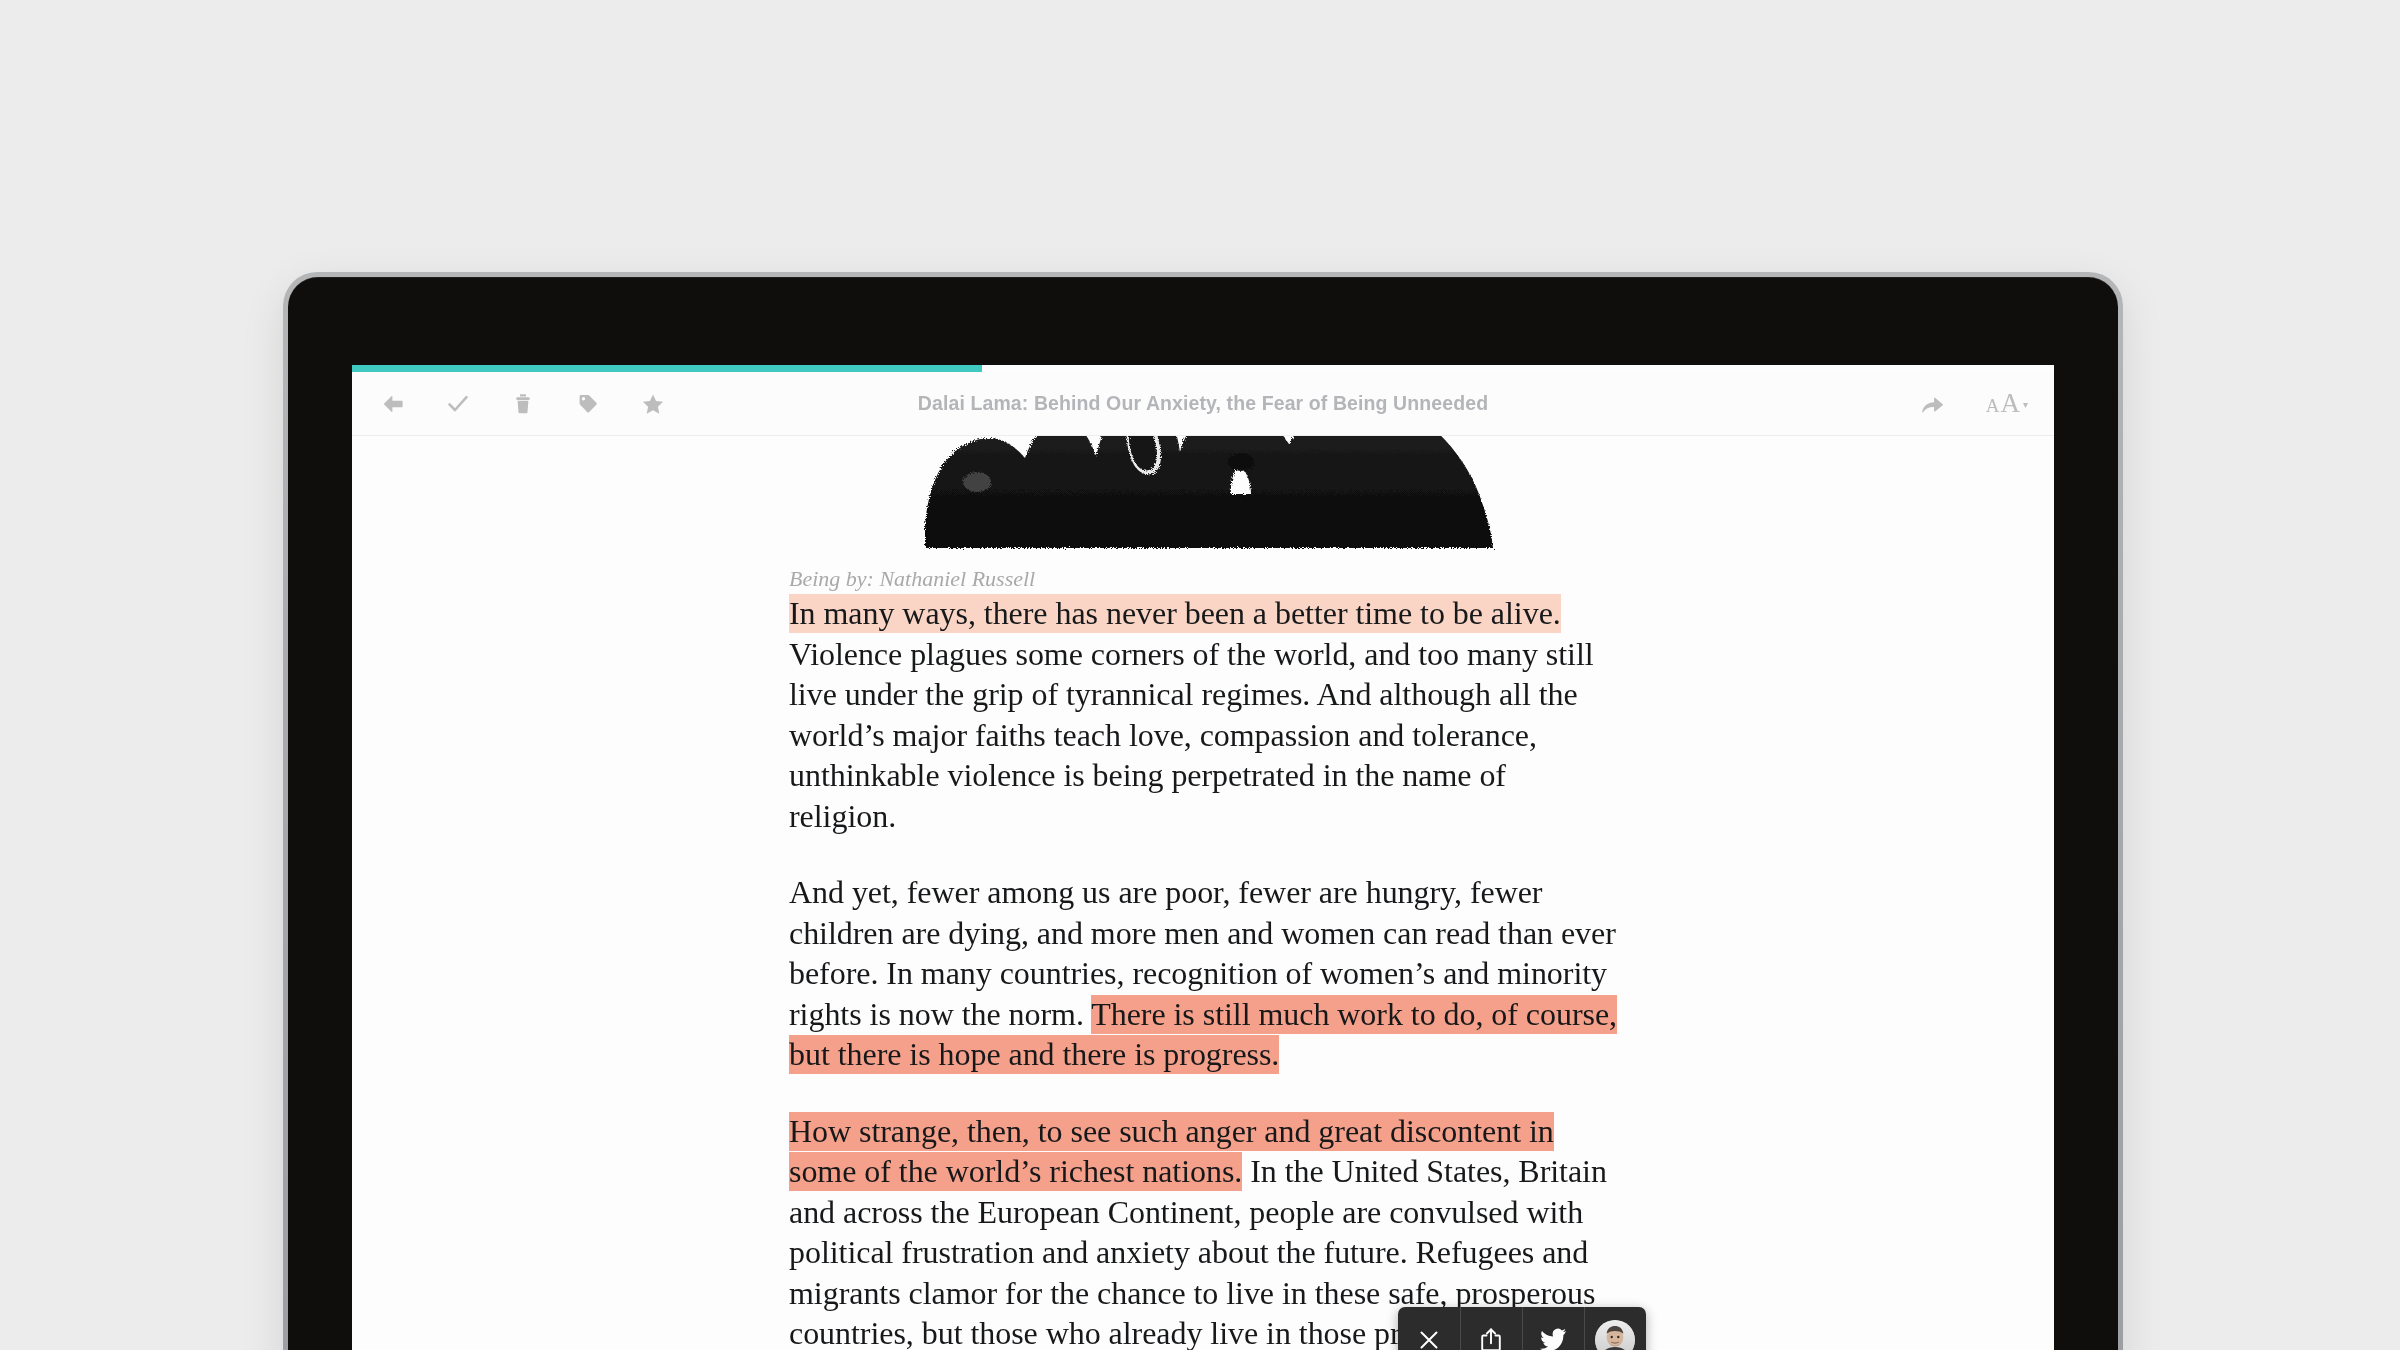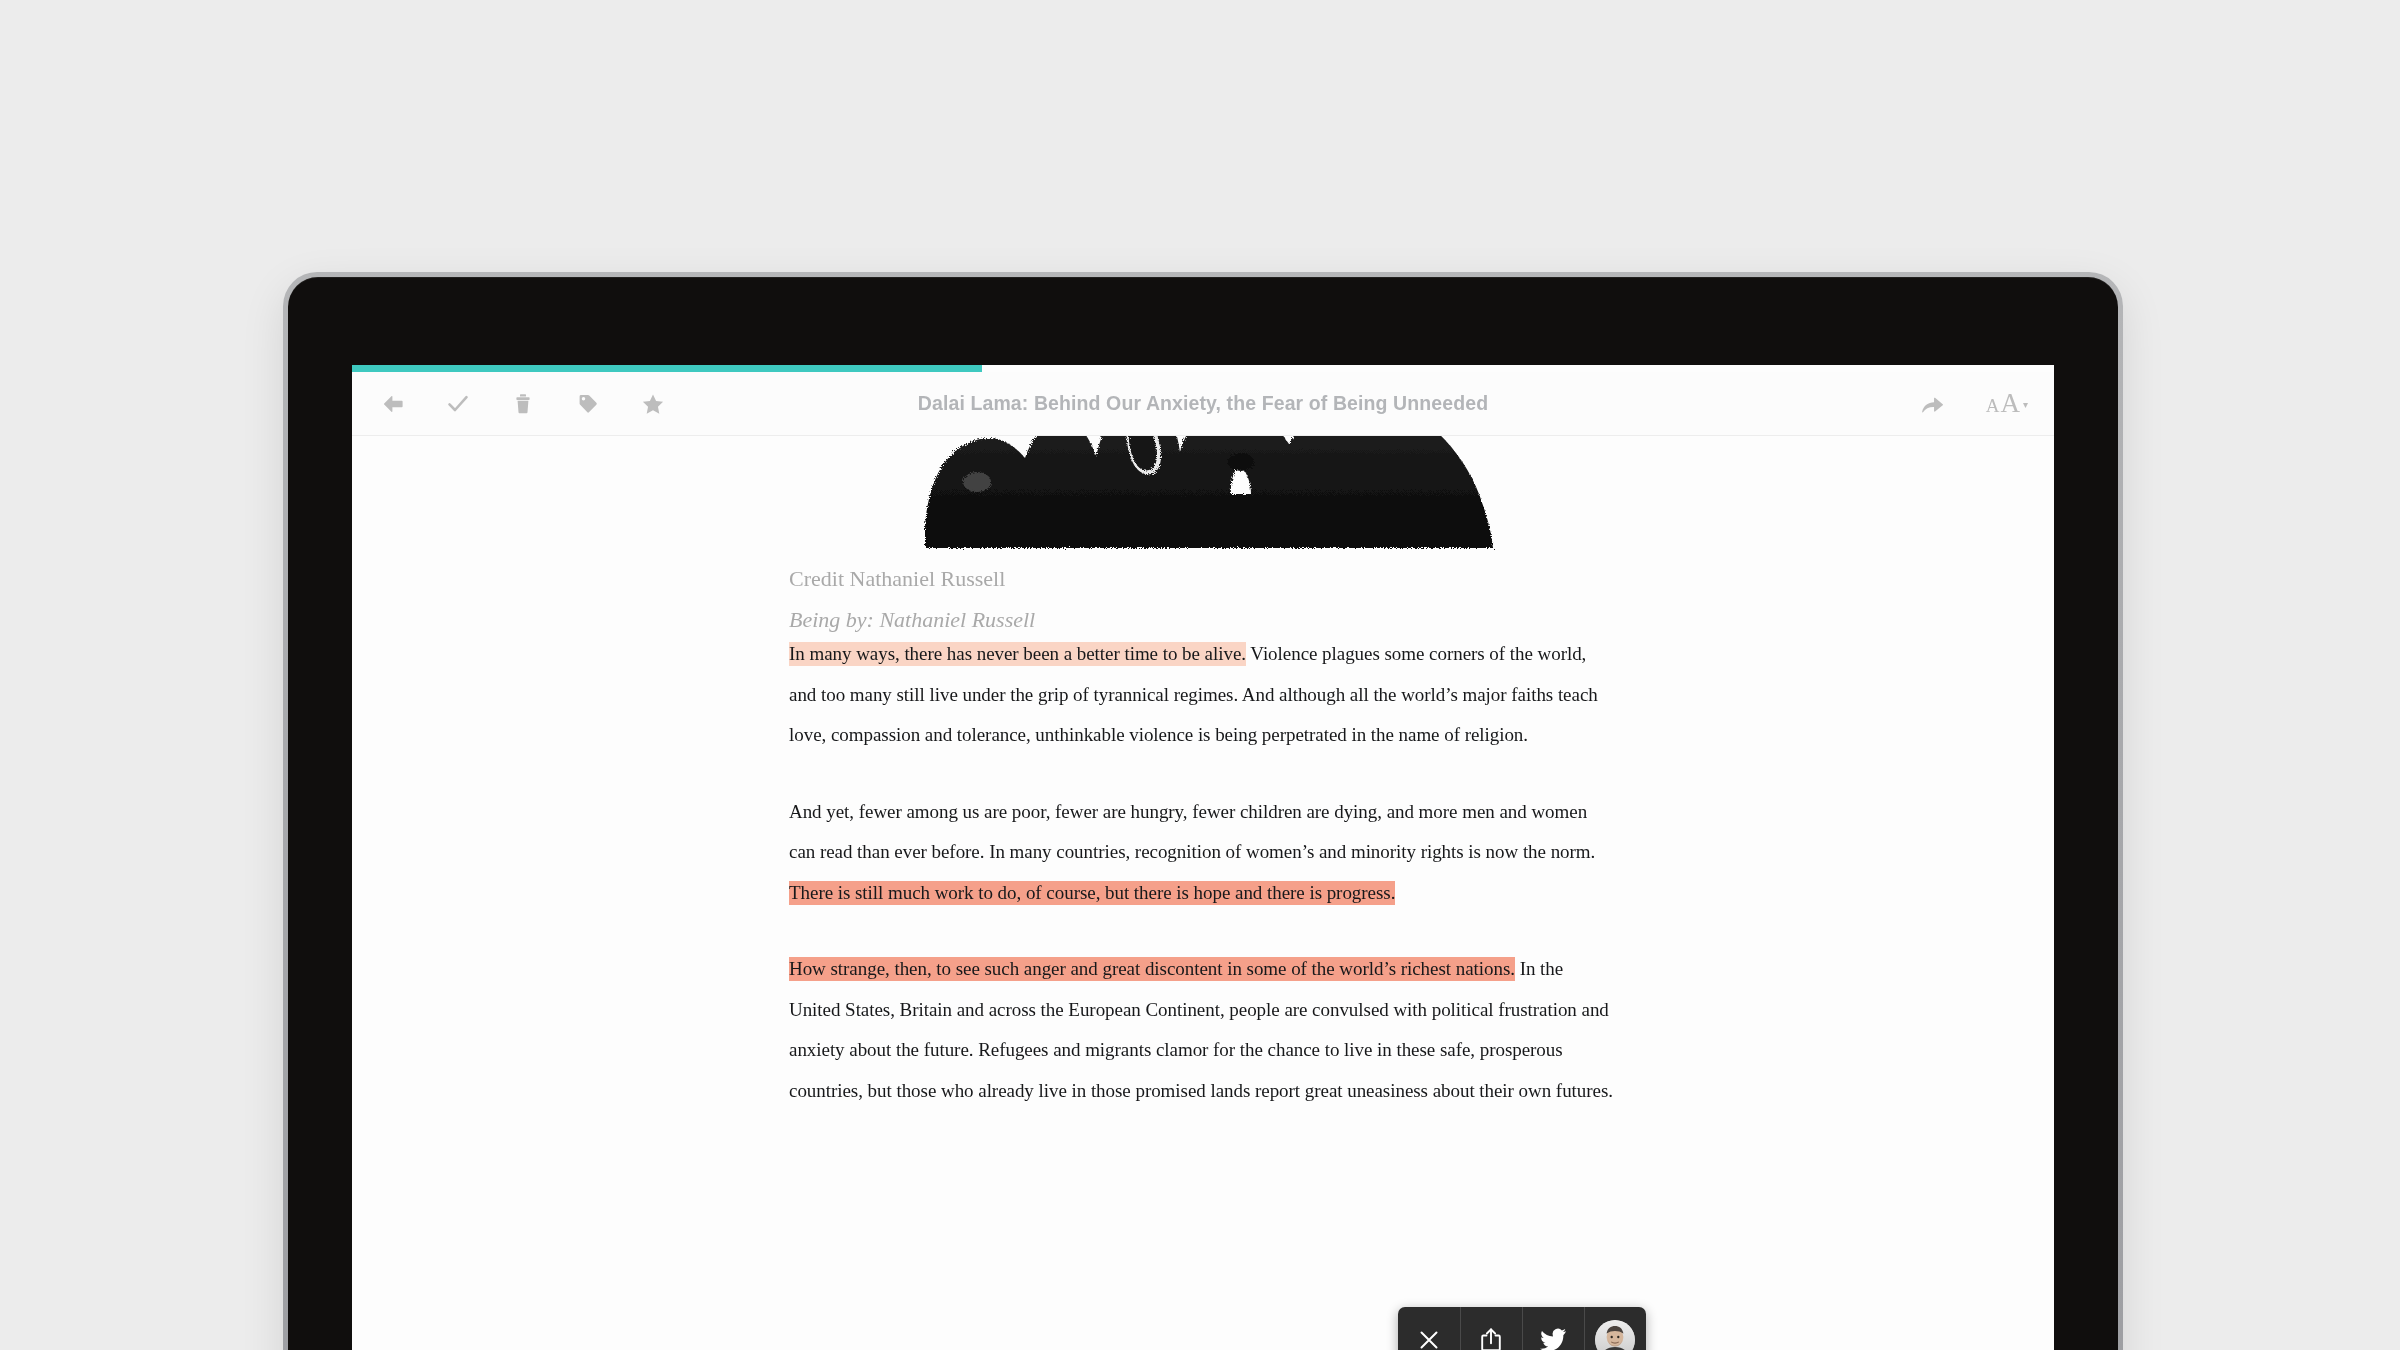--- a/index.html
+++ b/index.html
@@ -347,7 +347,6 @@
           </svg>
         </div>
 
-        <div class="caption">Credit Nathaniel Russell</div>
         <div class="caption italic">Being by: Nathaniel Russell</div>
 
         <p class="para"><mark class="hl-light">In many ways, there has never been a better time to be alive.</mark><span> Violence plagues some corners of the world, and too many still live under the grip of tyrannical regimes. And although all the world’s major faiths teach love, compassion and tolerance, unthinkable violence is being perpetrated in the name of religion.</span></p>

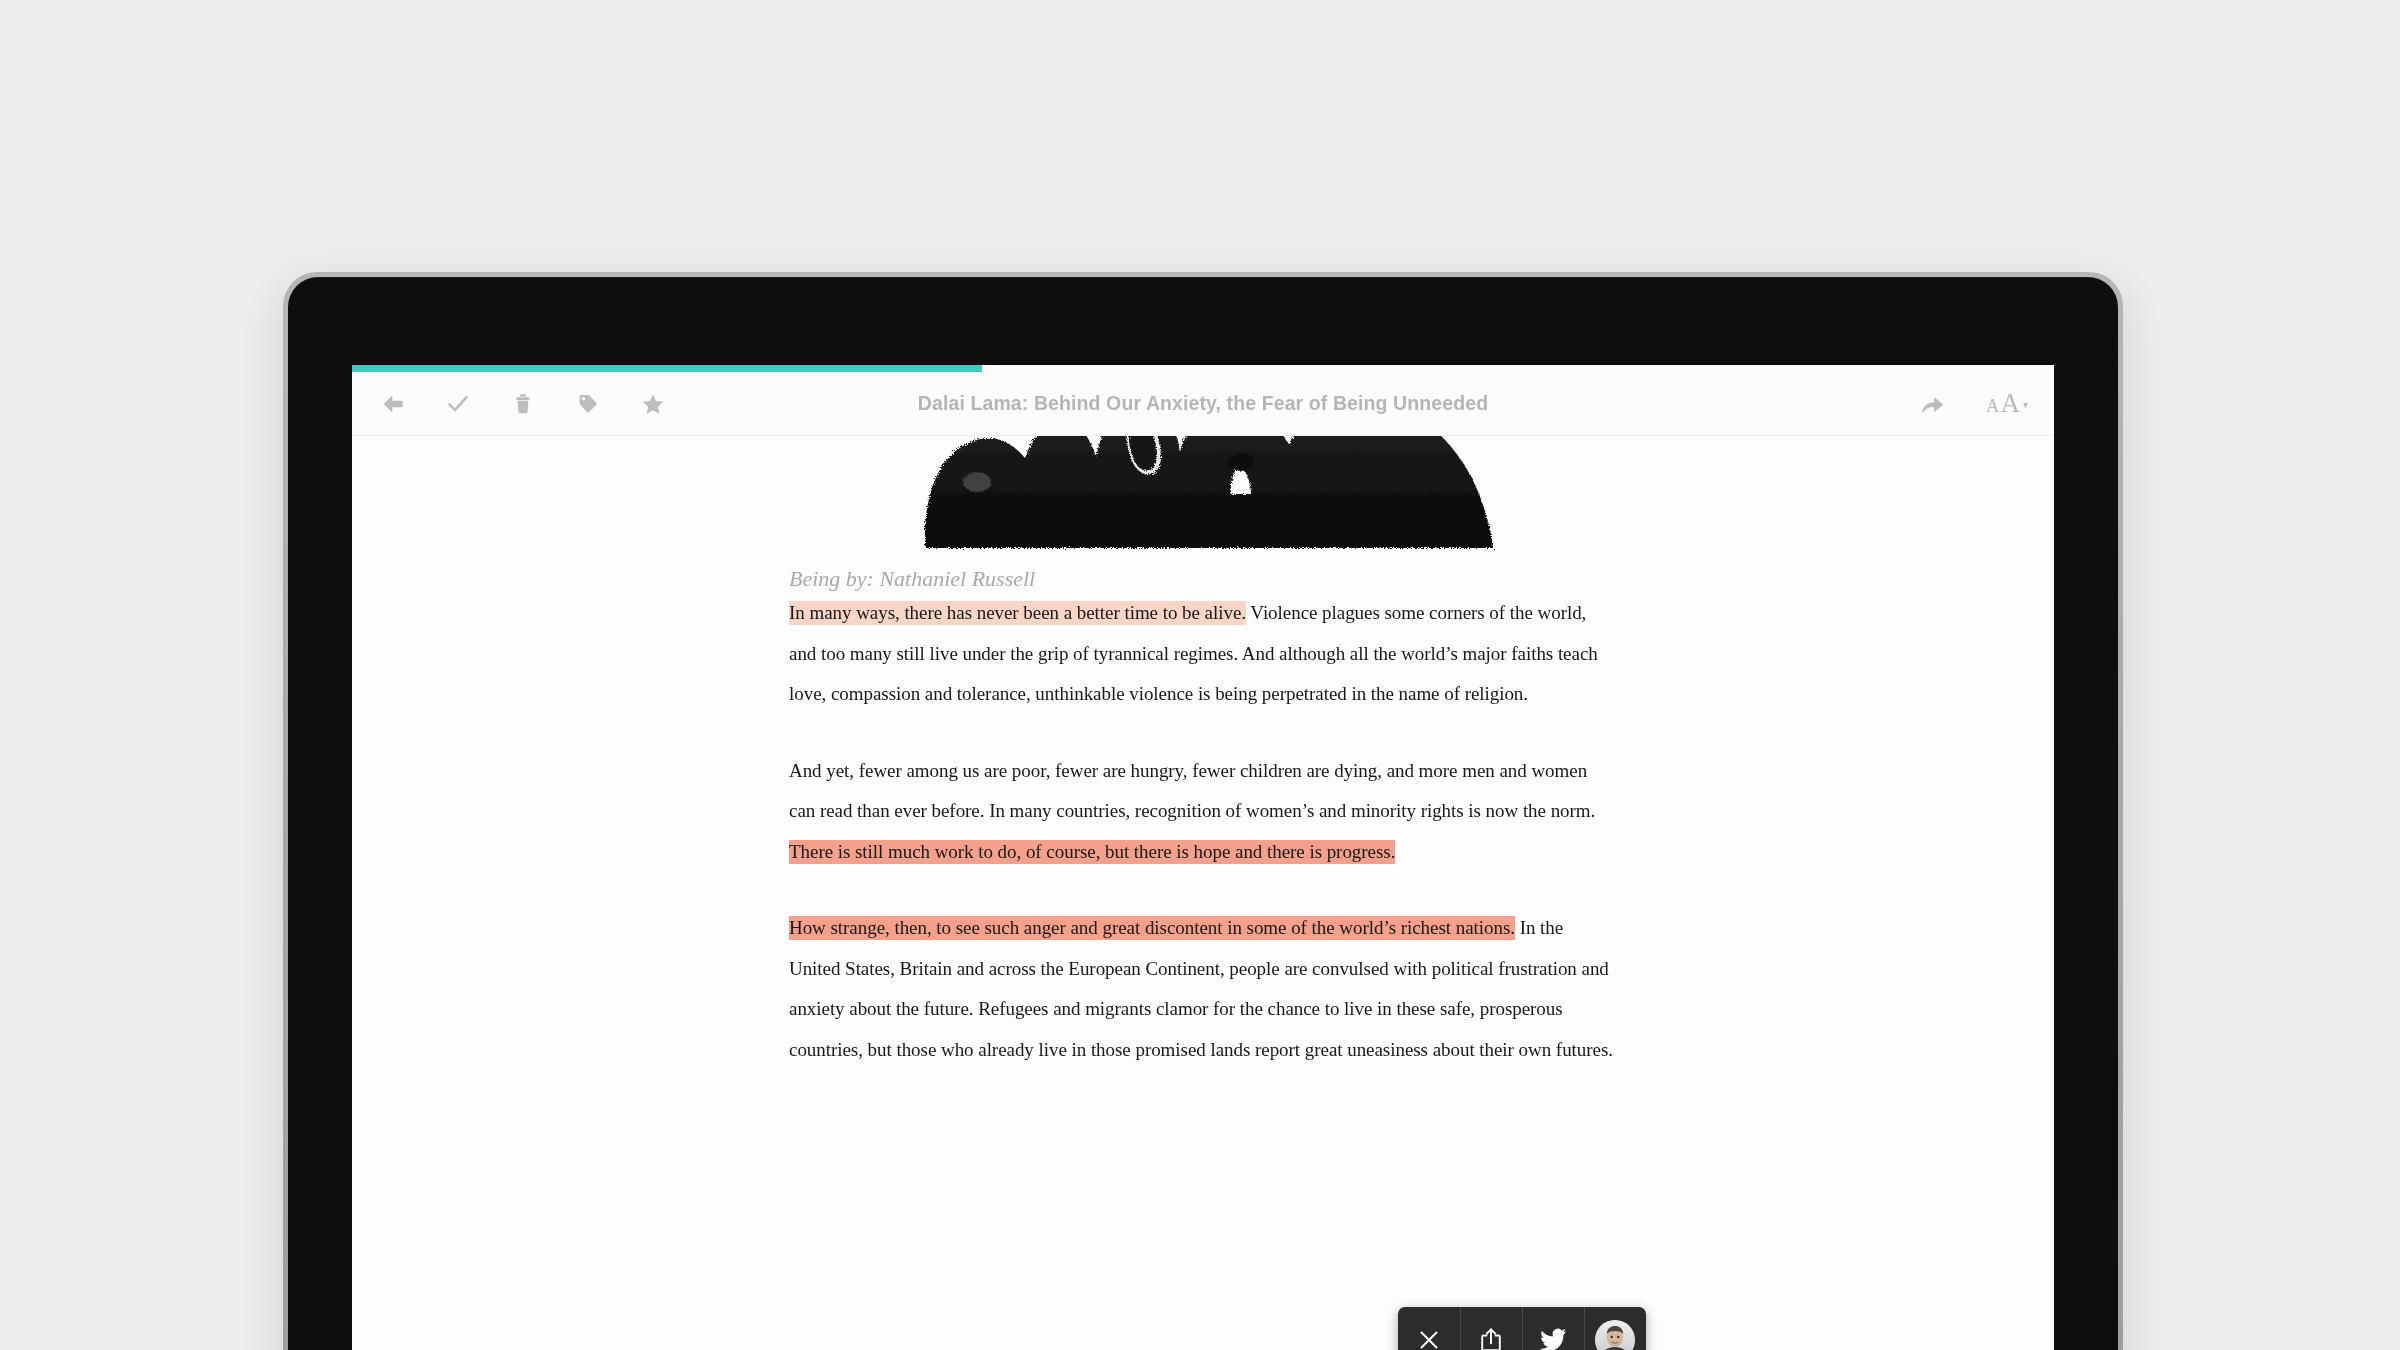--- a/index.html
+++ b/index.html
@@ -176,7 +176,7 @@
 
   .para {
     font-family: "Liberation Serif", serif;
-    font-size: 19px;
+    font-size: 32px;
     line-height: 40.5px;
     color: #17181a;
     margin-top: 36px;

